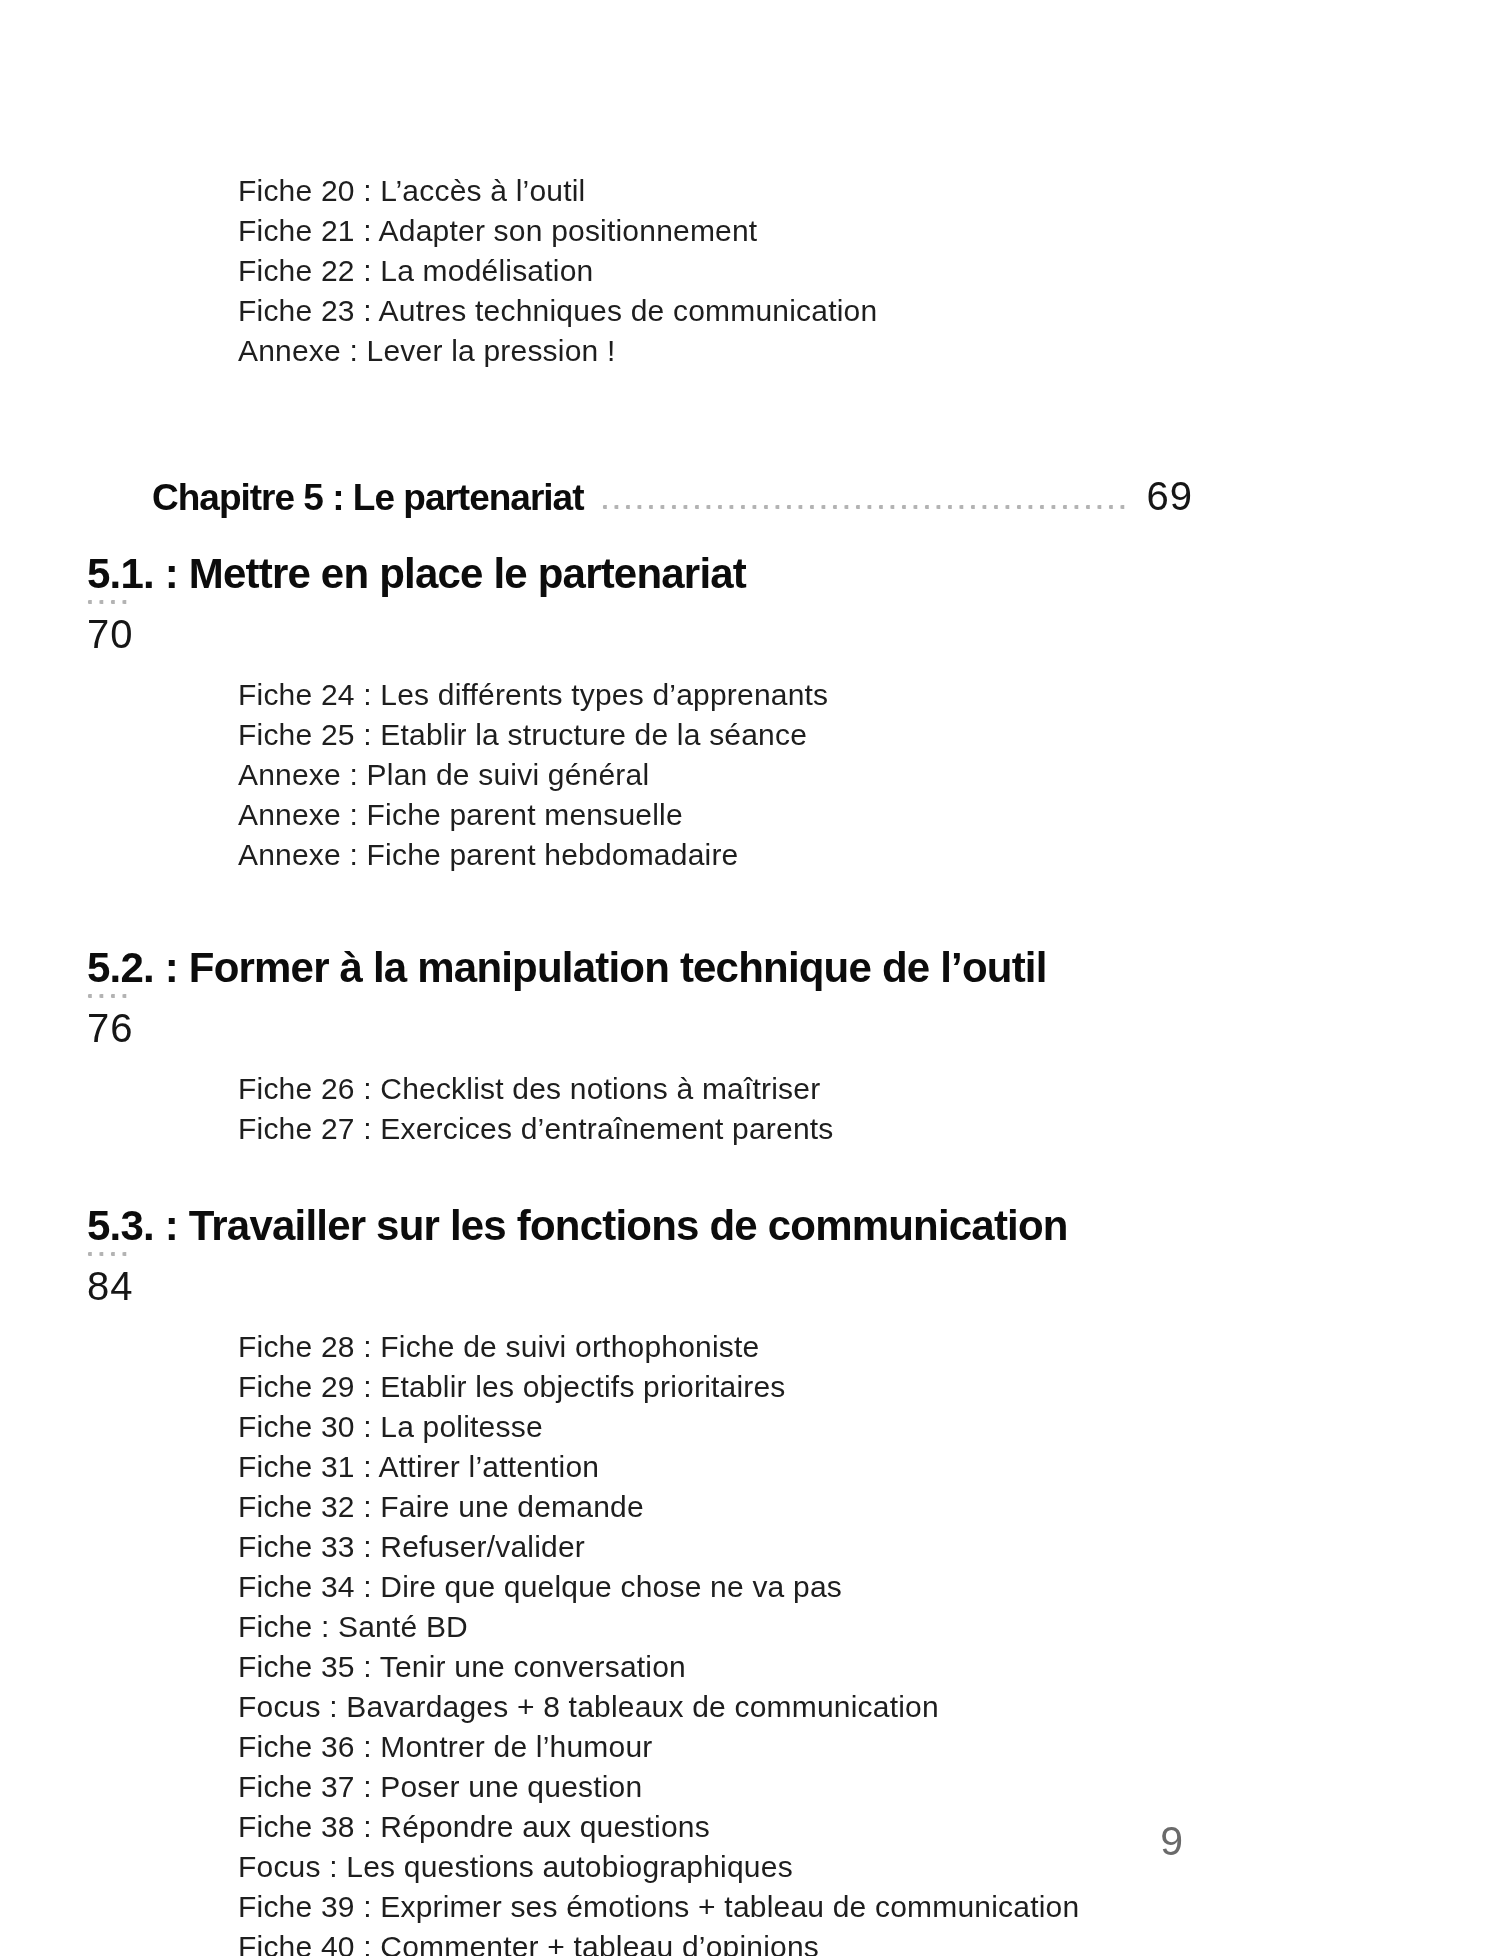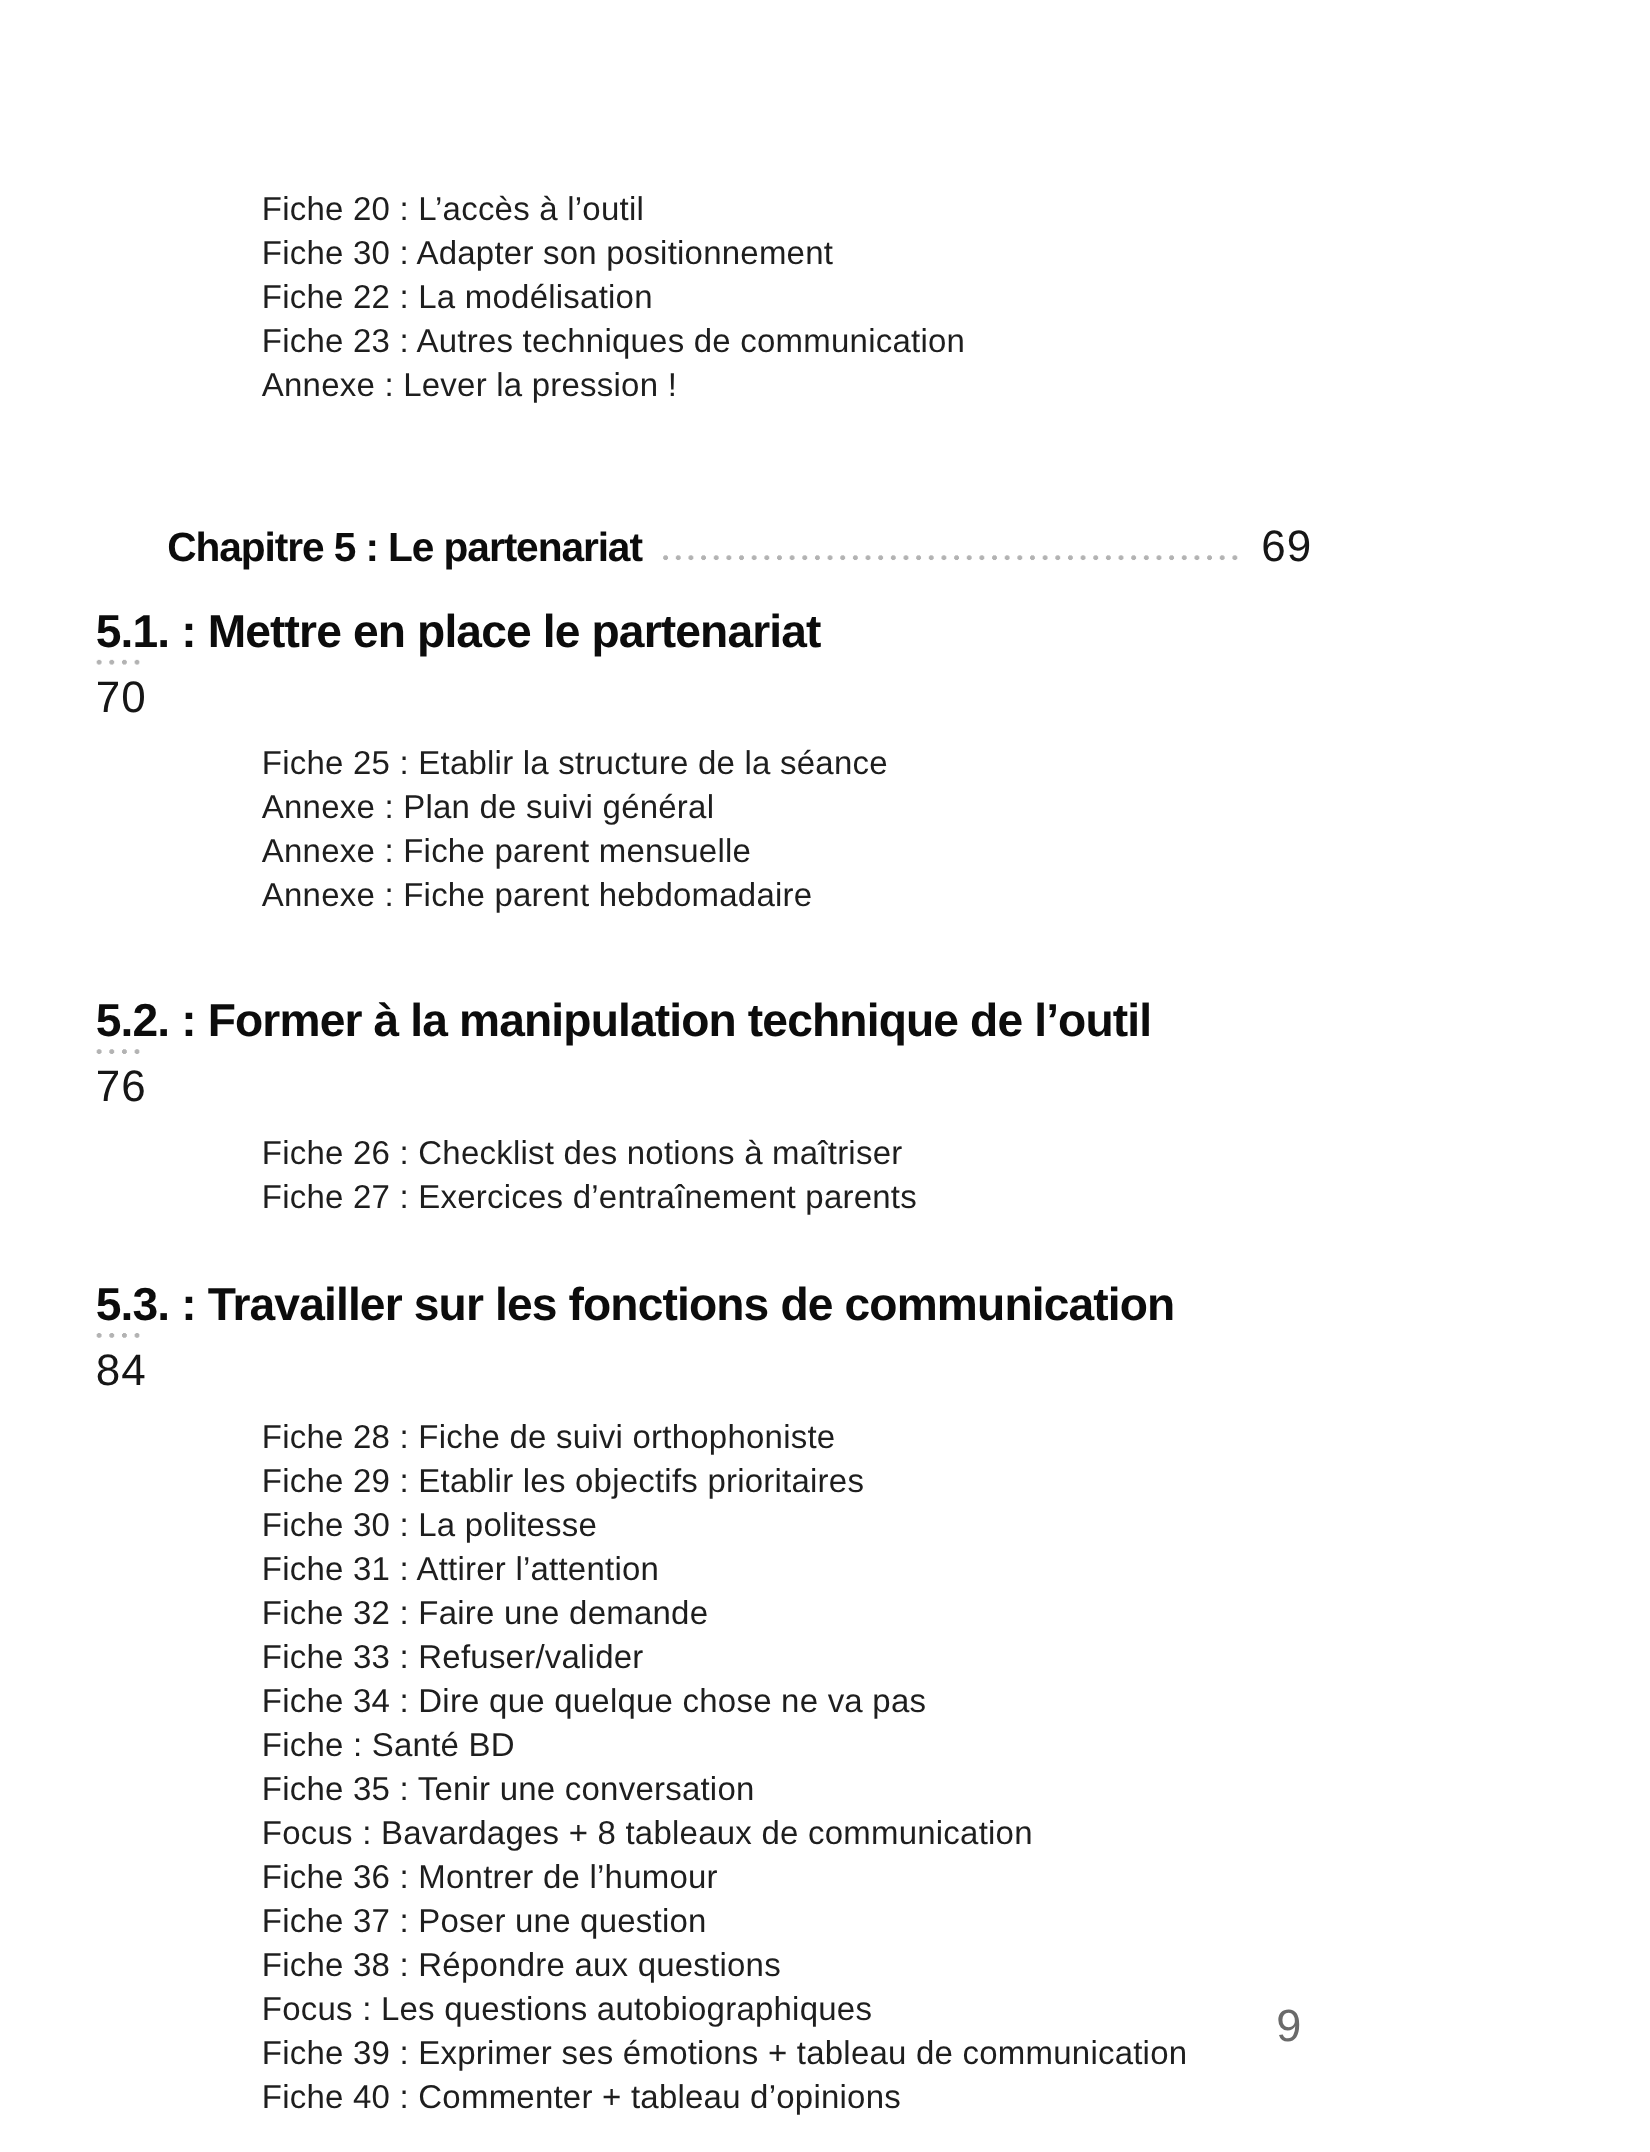--- a/index.html
+++ b/index.html
@@ -83,7 +83,7 @@
 
   <ul class="toc-list">
     <li>Fiche 20 : L’accès à l’outil</li>
-    <li>Fiche 30 : Adapter son positionnement</li>
+    <li>Fiche 21 : Adapter son positionnement</li>
     <li>Fiche 22 : La modélisation</li>
     <li>Fiche 23 : Autres techniques de communication</li>
     <li>Annexe : Lever la pression !</li>

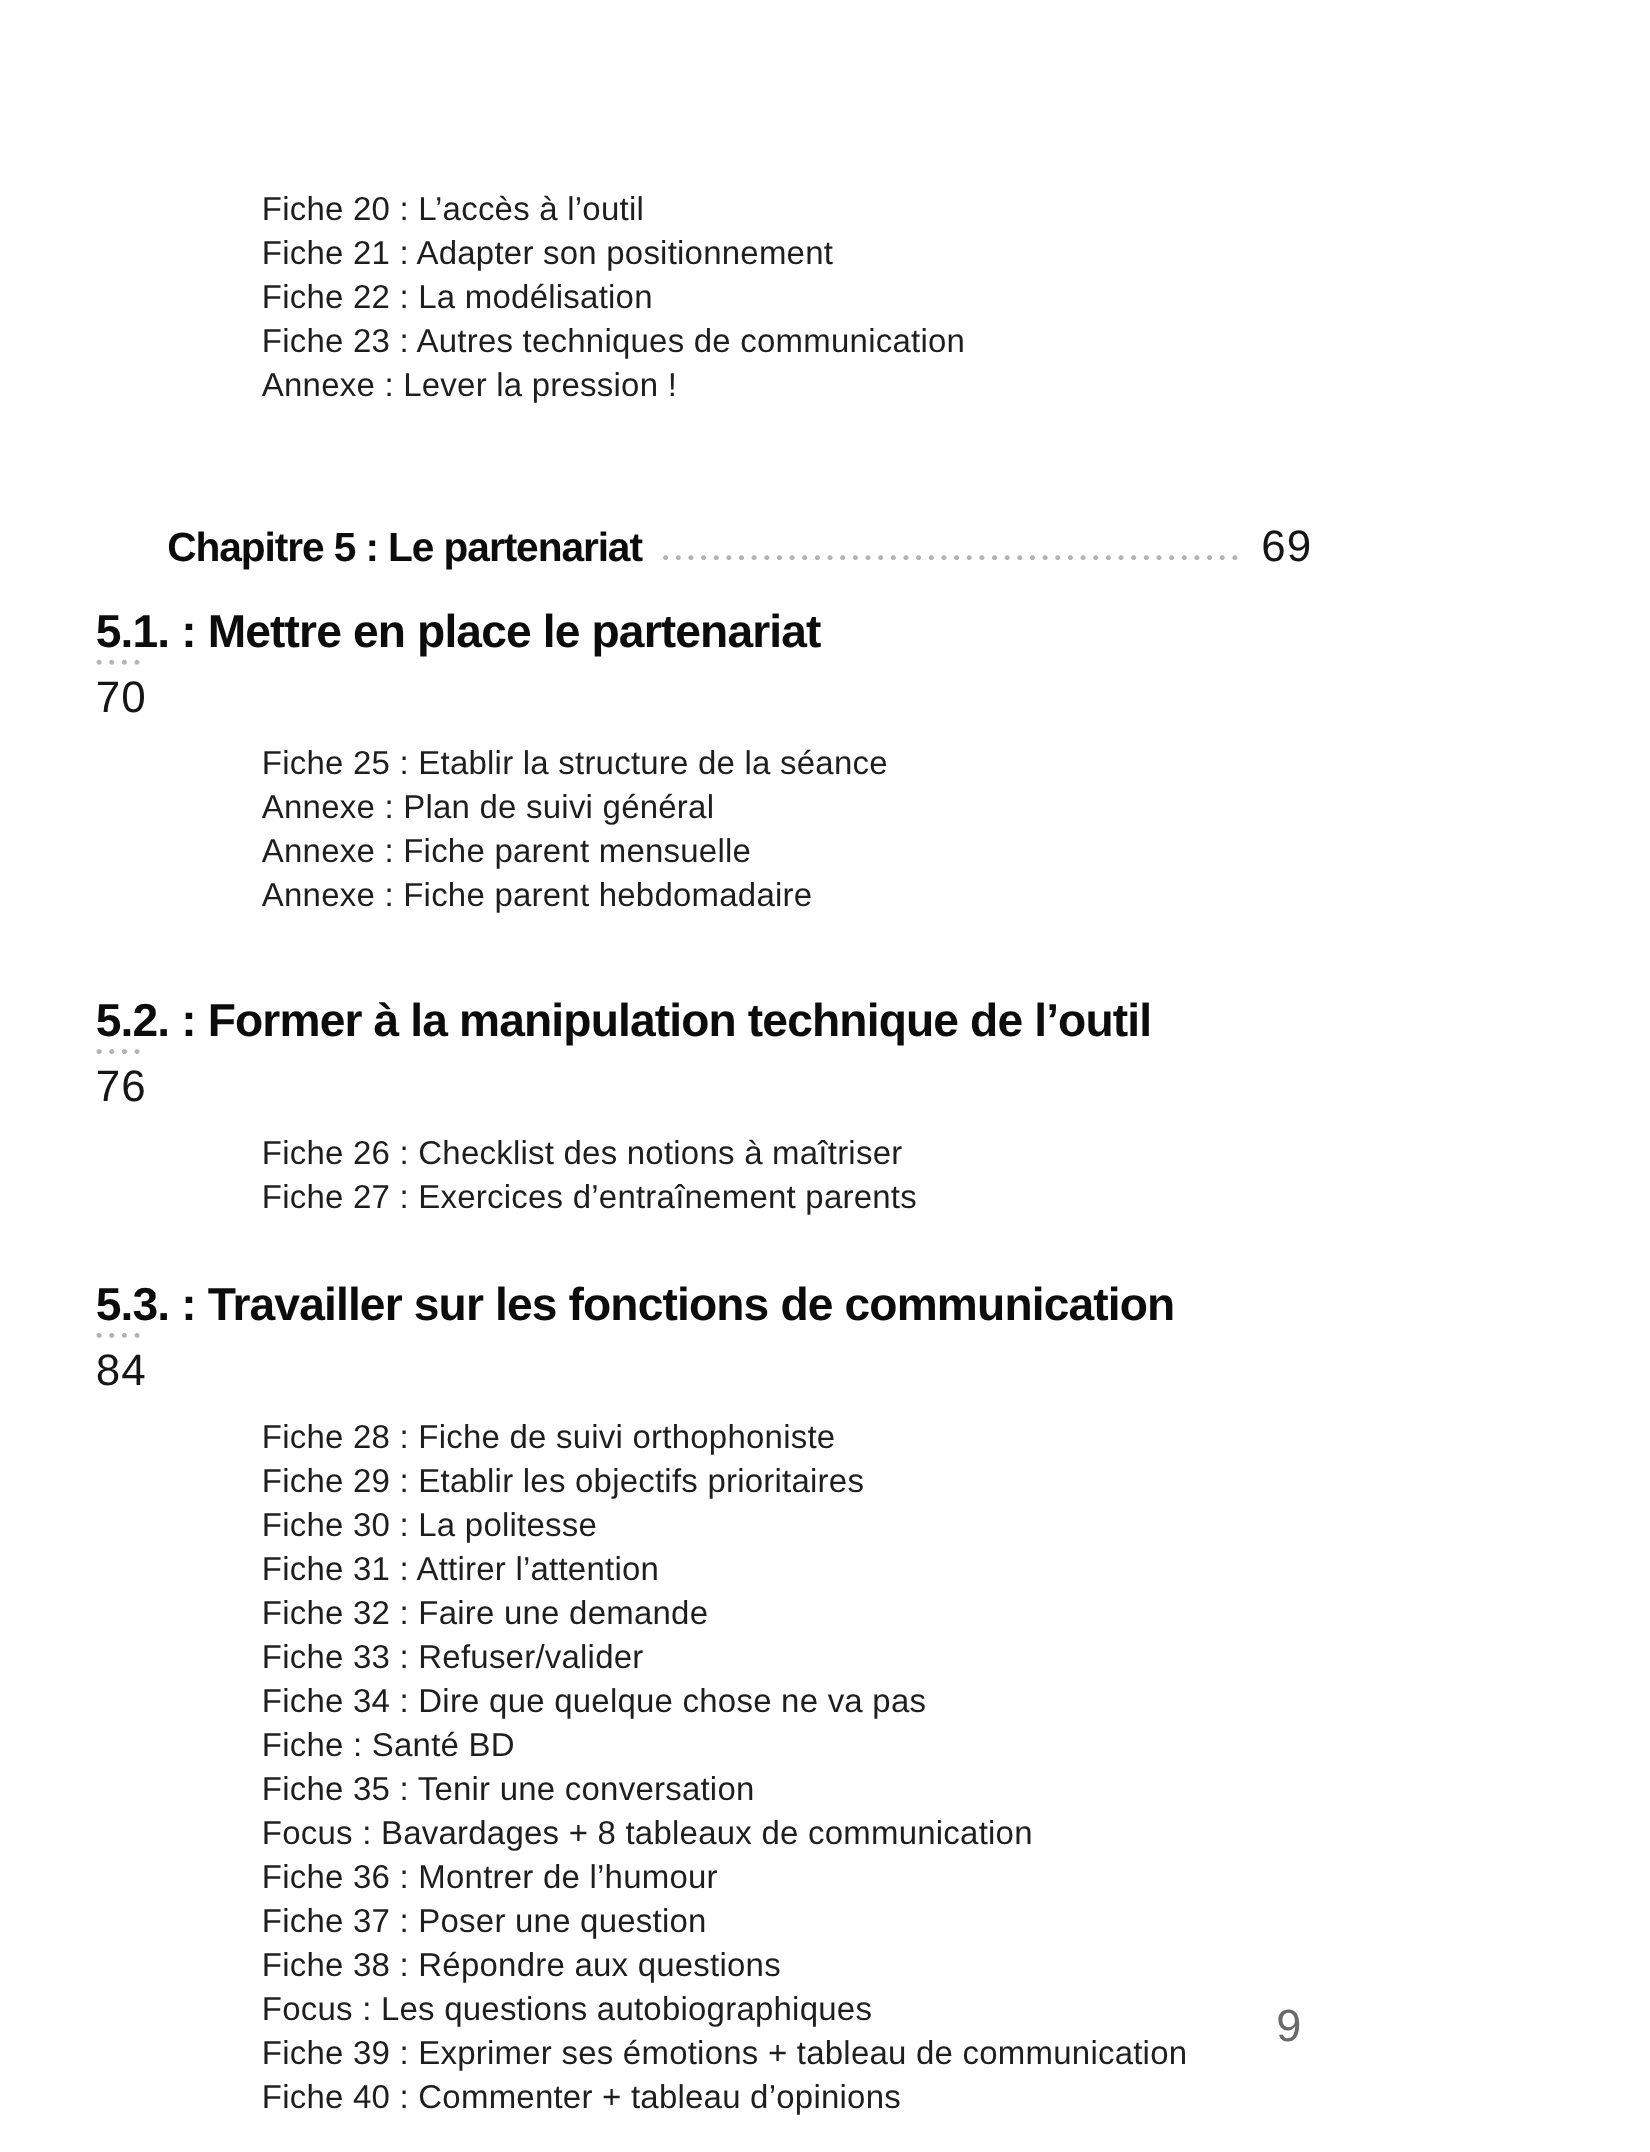--- a/index.html
+++ b/index.html
@@ -101,6 +101,7 @@
     <span class="pagenum">70</span>
   </div>
   <ul class="toc-list list-after-heading">
+    <li>Fiche 24 : Les différents types d’apprenants</li>
     <li>Fiche 25 : Etablir la structure de la séance</li>
     <li>Annexe : Plan de suivi général</li>
     <li>Annexe : Fiche parent mensuelle</li>

